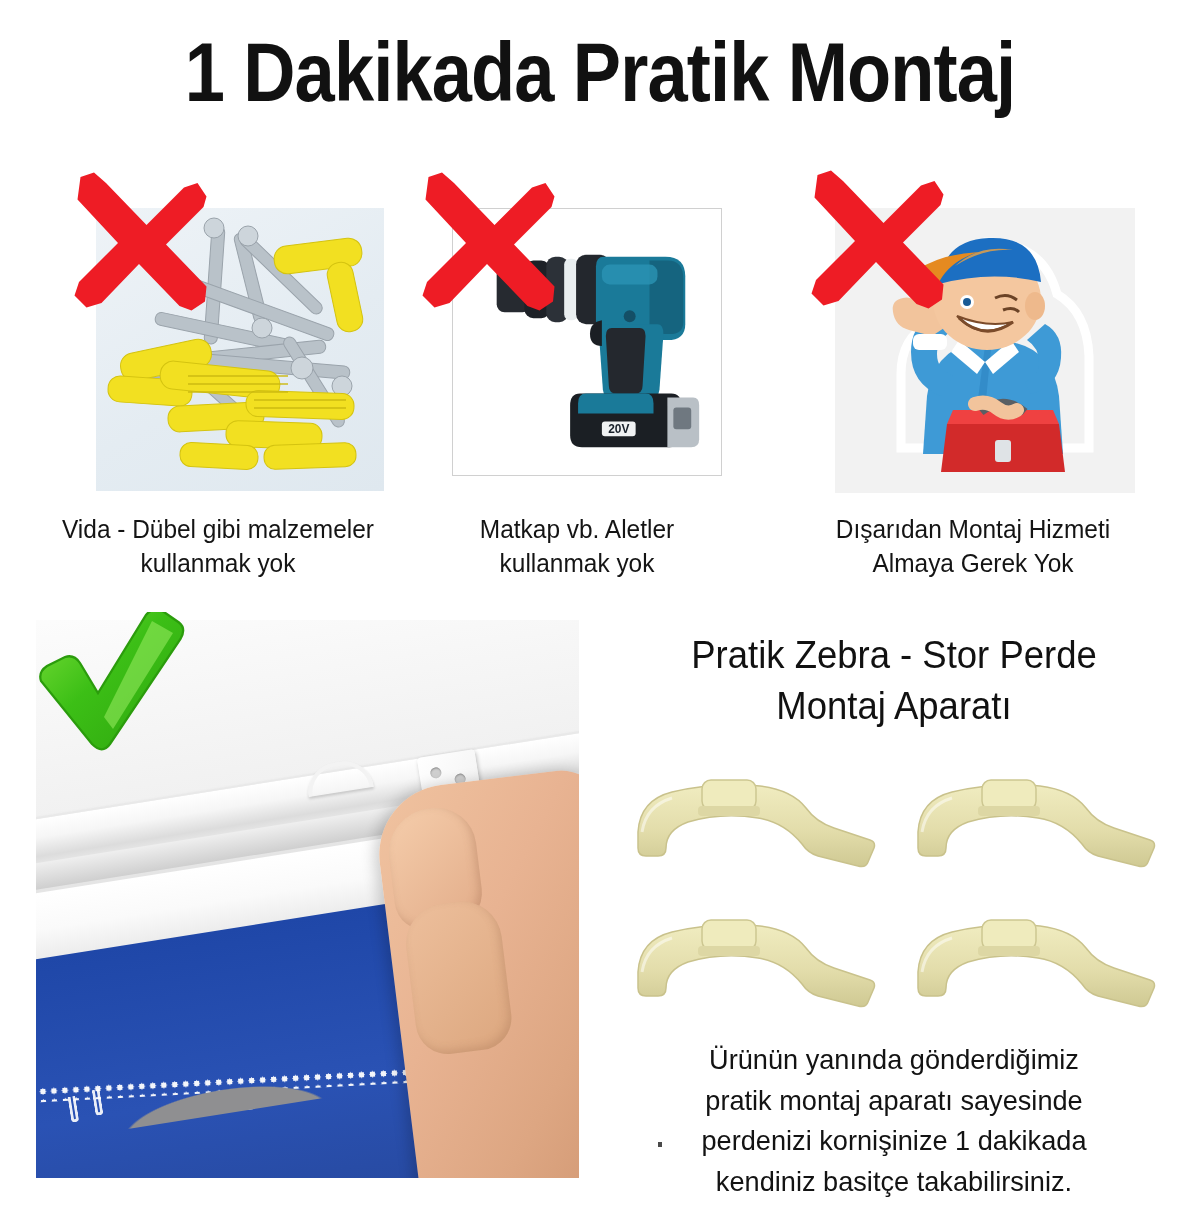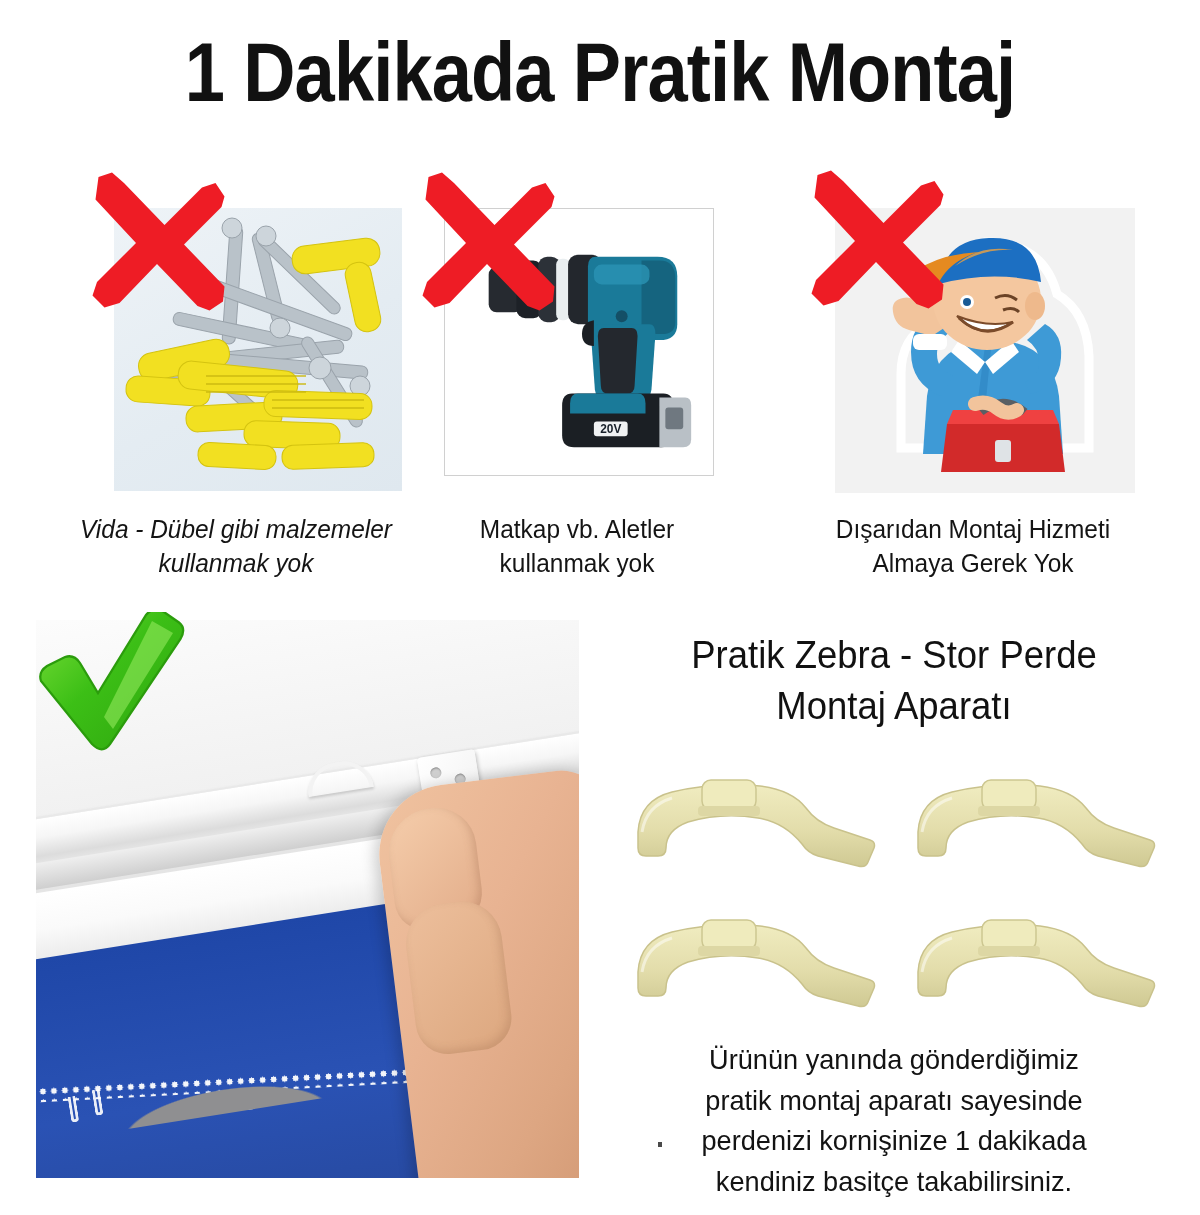--- a/index.html
+++ b/index.html
@@ -43,7 +43,7 @@
 
   .media-wrap { position: absolute; top: 48px; }
   .m1 { left: 68px;  width: 288px; height: 283px; }
-  .m2 { left: 32px;  width: 270px; height: 268px; }
+  .m2 { left: 40px;  width: 270px; height: 268px; }
   .m3 { left: 72px;  width: 300px; height: 285px; }
 
   .panel-box { width: 100%; height: 100%; position: relative; overflow: hidden; }

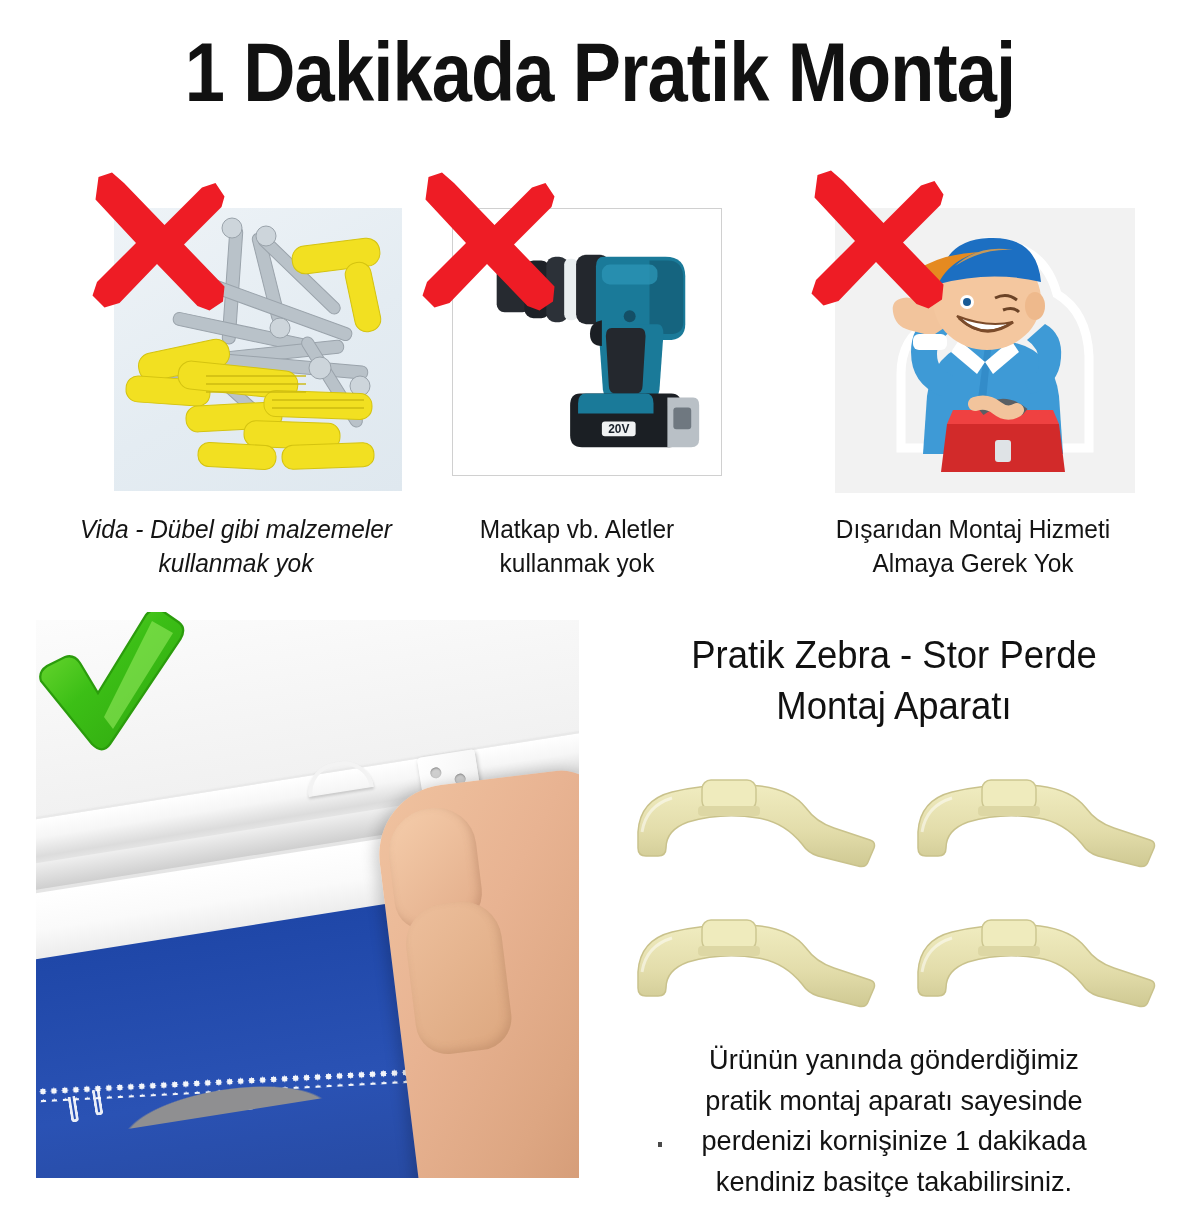--- a/index.html
+++ b/index.html
@@ -37,7 +37,7 @@
   }
 
   .dont-cell { position: absolute; top: 0; height: 430px; }
-  .cell-1 { left: 46px;  width: 380px; font-style: italic; }
+  .cell-1 { left: 28px;  width: 380px; }
   .cell-2 { left: 412px; width: 330px; }
   .cell-3 { left: 763px; width: 420px; }
 

